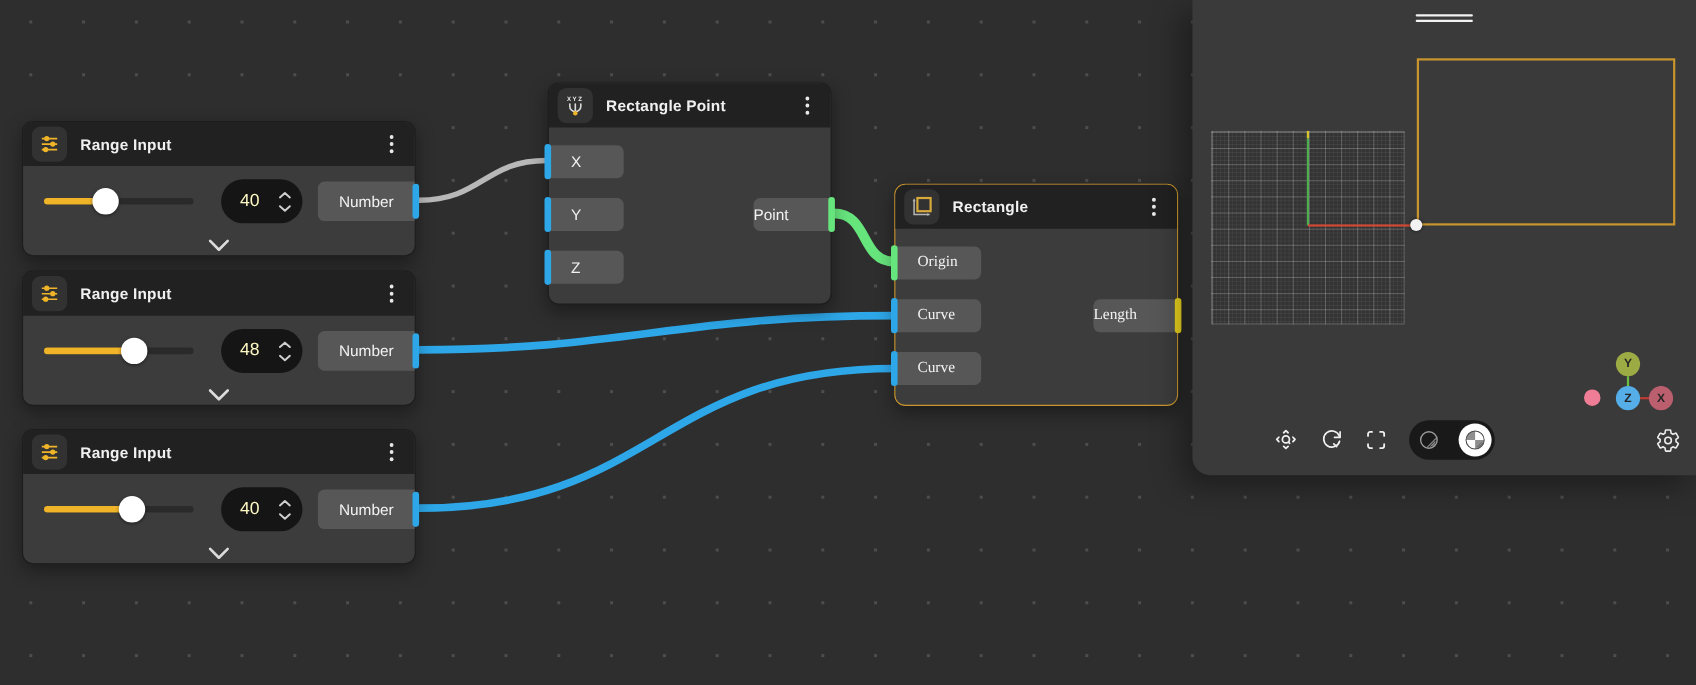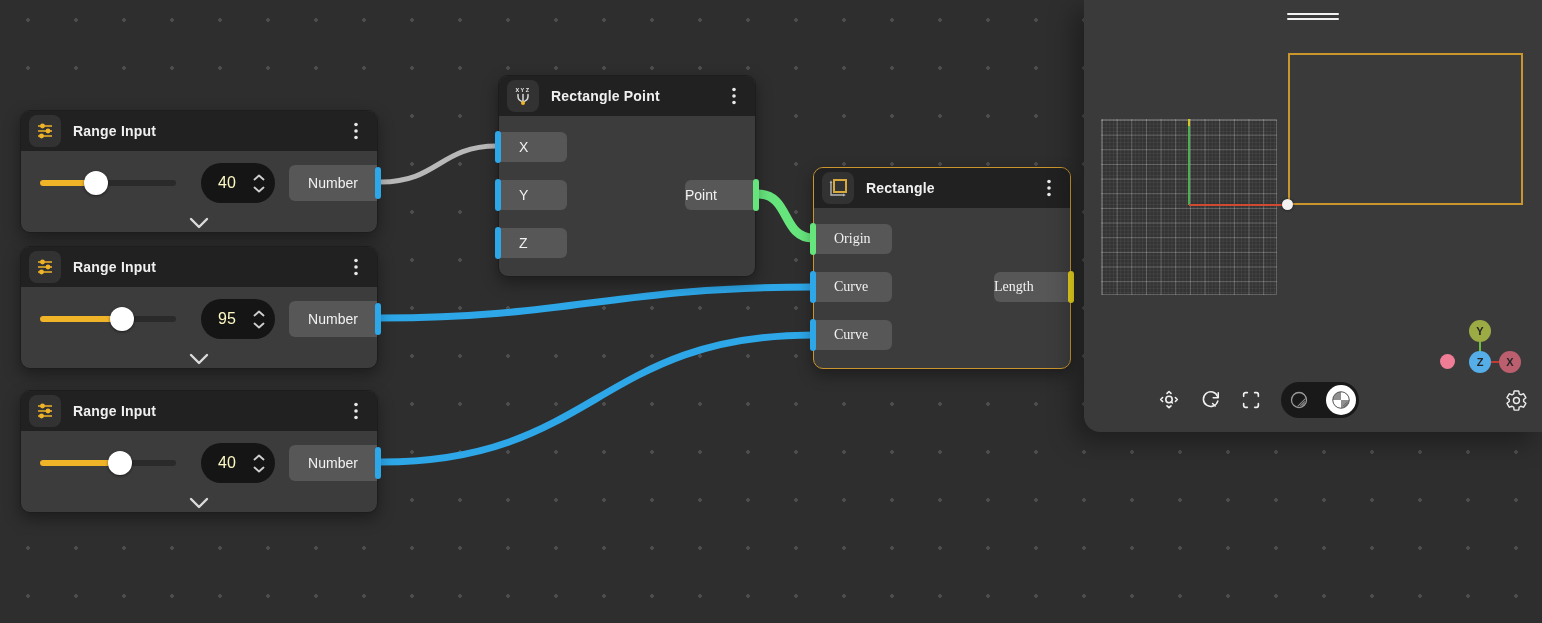--- a/index.html
+++ b/index.html
@@ -239,7 +239,7 @@
       <div class="slider-thumb" style="left: 60%;"></div>
     </div>
     <div class="stepper">
-      <span class="stepper-value">95</span>
+      <span class="stepper-value">48</span>
       <span class="stepper-arrows">
         <svg class="arrow-btn" viewBox="0 0 12 7">
             <polyline points="1.5,5.5 6,1.5 10.5,5.5" fill="none" stroke="#cfcfcf" stroke-width="1.8" stroke-linecap="round" stroke-linejoin="round"></polyline>

